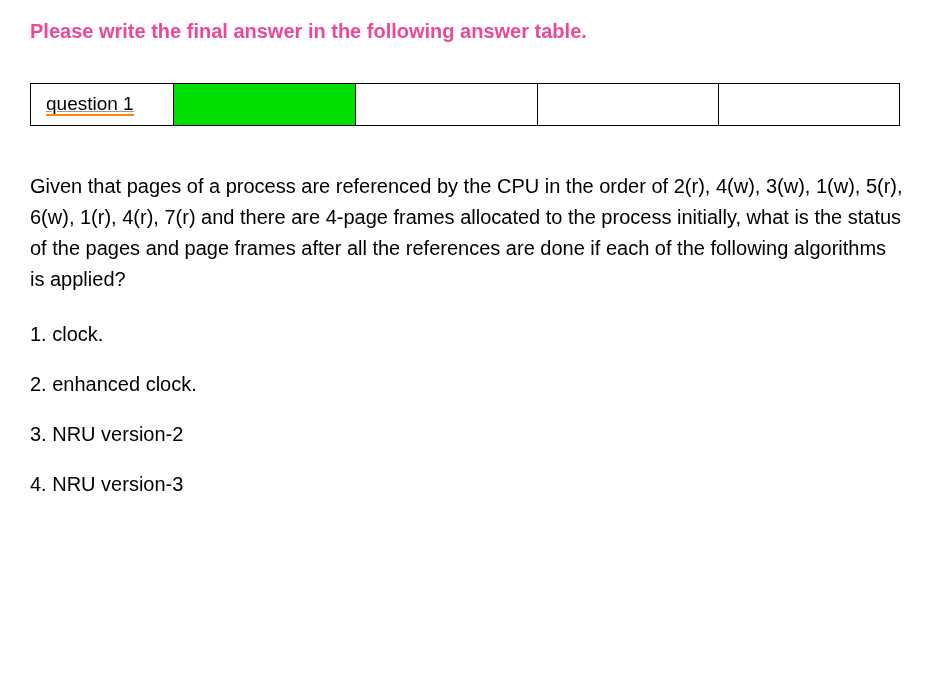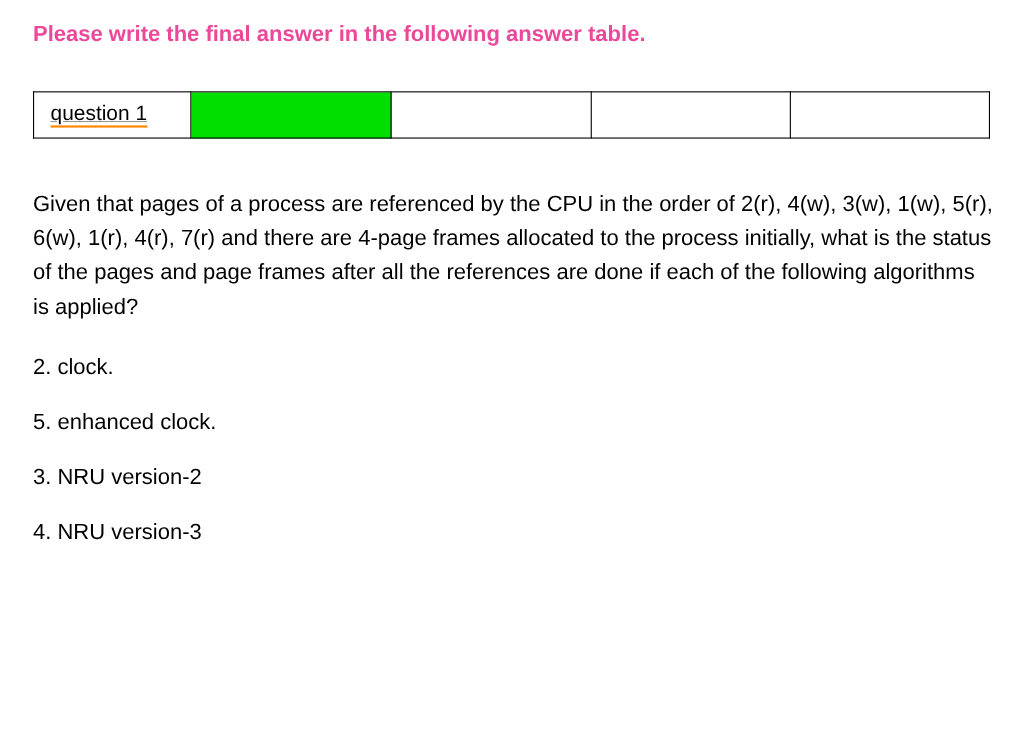--- a/index.html
+++ b/index.html
@@ -81,7 +81,7 @@
 
 <div class="question-text">Given that pages of a process are referenced by the CPU in the order of 2(r), 4(w), 3(w), 1(w), 5(r), 6(w), 1(r), 4(r), 7(r) and there are 4-page frames allocated to the process initially, what is the status of the pages and page frames after all the references are done if each of the following algorithms is applied?</div>
 
-<div class="list-item">2. clock.</div>
+<div class="list-item">1. clock.</div>
 <div class="list-item">5. enhanced clock.</div>
 <div class="list-item">3. NRU version-2</div>
 <div class="list-item">4. NRU version-3</div>

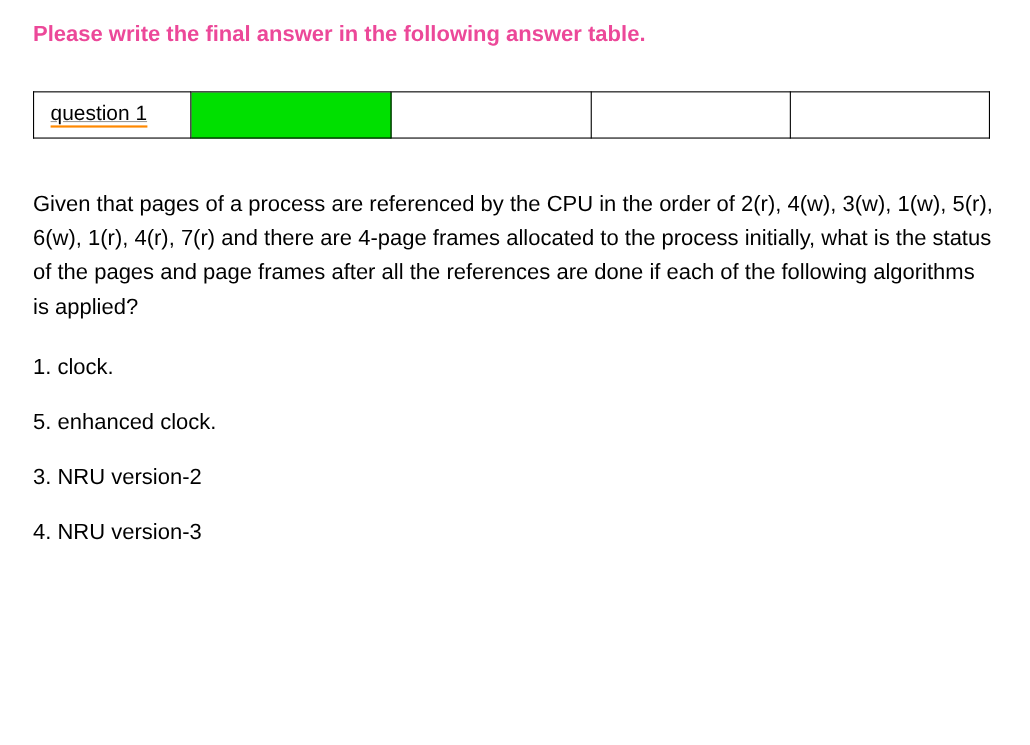--- a/index.html
+++ b/index.html
@@ -82,7 +82,7 @@
 <div class="question-text">Given that pages of a process are referenced by the CPU in the order of 2(r), 4(w), 3(w), 1(w), 5(r), 6(w), 1(r), 4(r), 7(r) and there are 4-page frames allocated to the process initially, what is the status of the pages and page frames after all the references are done if each of the following algorithms is applied?</div>
 
 <div class="list-item">1. clock.</div>
-<div class="list-item">5. enhanced clock.</div>
+<div class="list-item">2. enhanced clock.</div>
 <div class="list-item">3. NRU version-2</div>
 <div class="list-item">4. NRU version-3</div>
 

